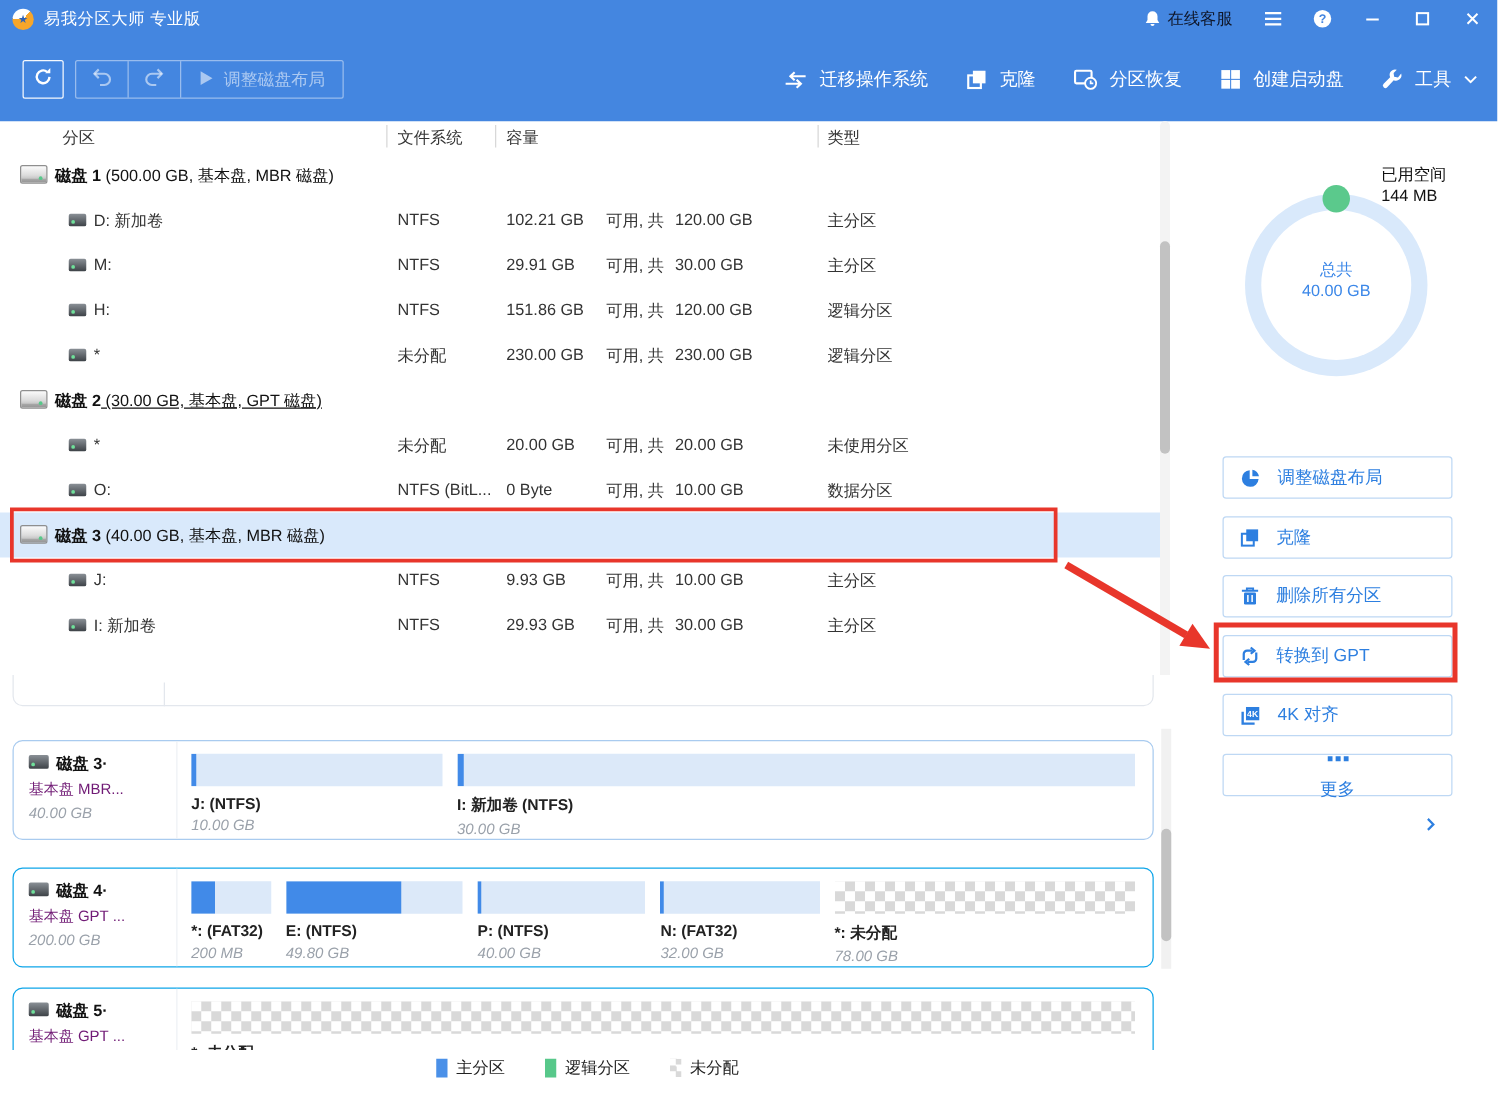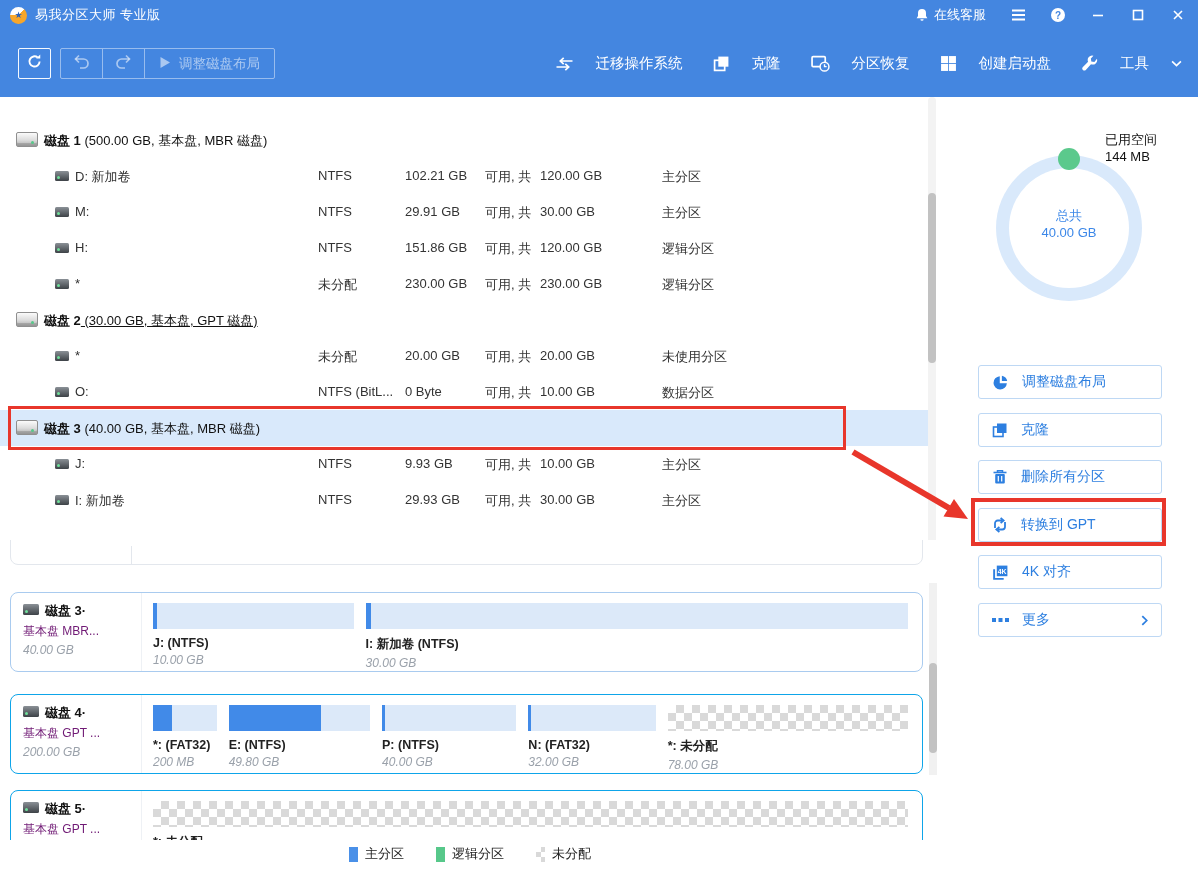--- a/index.html
+++ b/index.html
@@ -15,7 +15,7 @@
     display:flex; align-items:center; justify-content:center; font-size:9px; color:#2c62b8; }
   .app-title { font-size:13px; letter-spacing:.5px; }
   .tb-right { margin-left:auto; display:flex; align-items:center; height:30px; }
-  .tb-item { display:flex; align-items:center; gap:5px; color:#ffffff; font-size:13px; padding:0 12px; height:30px; cursor:pointer; }
+  .tb-item { display:flex; align-items:center; gap:5px; color:#0f172a; font-size:13px; padding:0 12px; height:30px; cursor:pointer; }
   .tb-icon-btn { width:40px; height:30px; display:flex; align-items:center; justify-content:center; cursor:pointer; }
   .tb-right svg { display:block; }
 

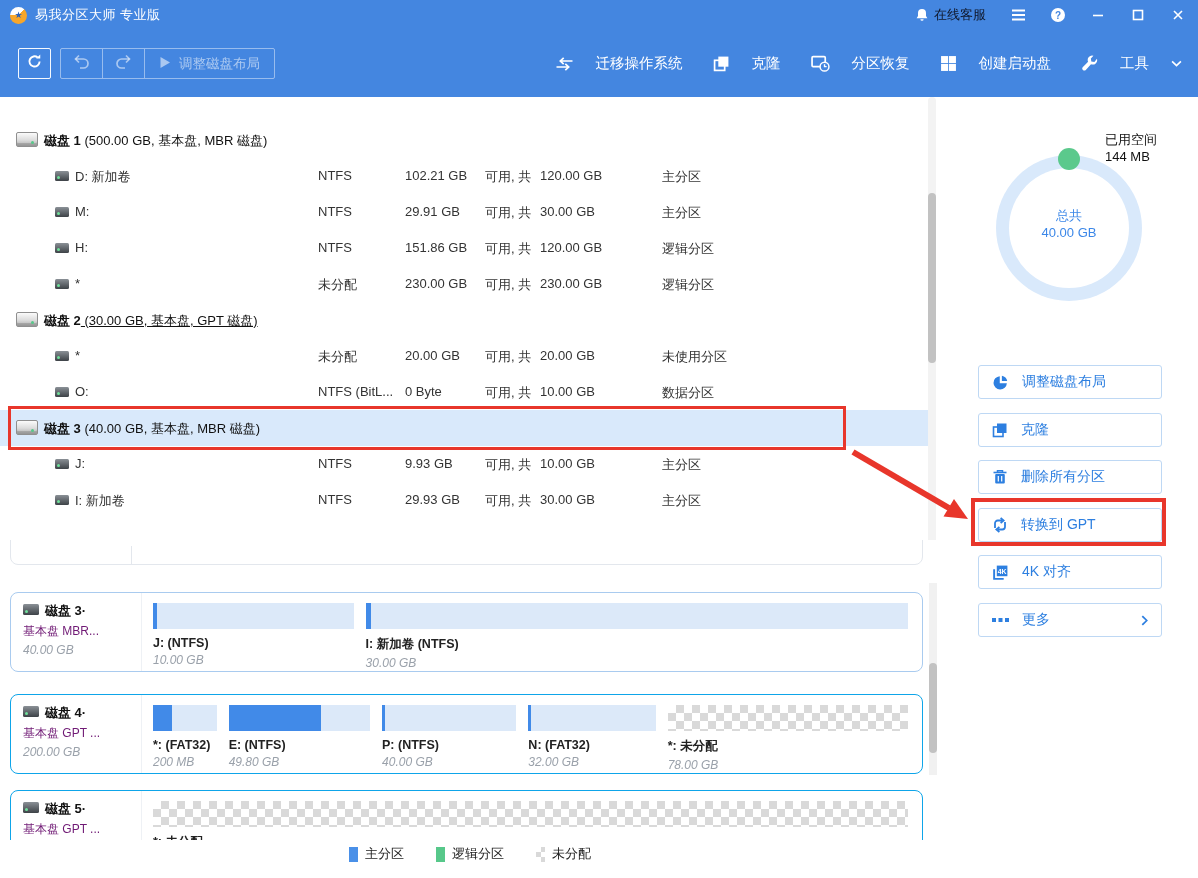--- a/index.html
+++ b/index.html
@@ -28,7 +28,7 @@
   .op-sep { width:1px; height:29px; background:rgba(255,255,255,.45); }
   .pending { display:flex; align-items:center; gap:8px; padding:0 14px; font-size:13.5px; }
   .toolbar-actions { margin-left:auto; margin-right:16px; display:flex; align-items:center; gap:30px; }
-  .tact { display:flex; align-items:center; gap:22px; font-size:14.5px; cursor:pointer; white-space:nowrap; }
+  .tact { display:flex; align-items:center; gap:10px; font-size:14.5px; cursor:pointer; white-space:nowrap; }
 
   
   .thead { position:absolute; left:0; top:97px; width:928px; height:25px; }

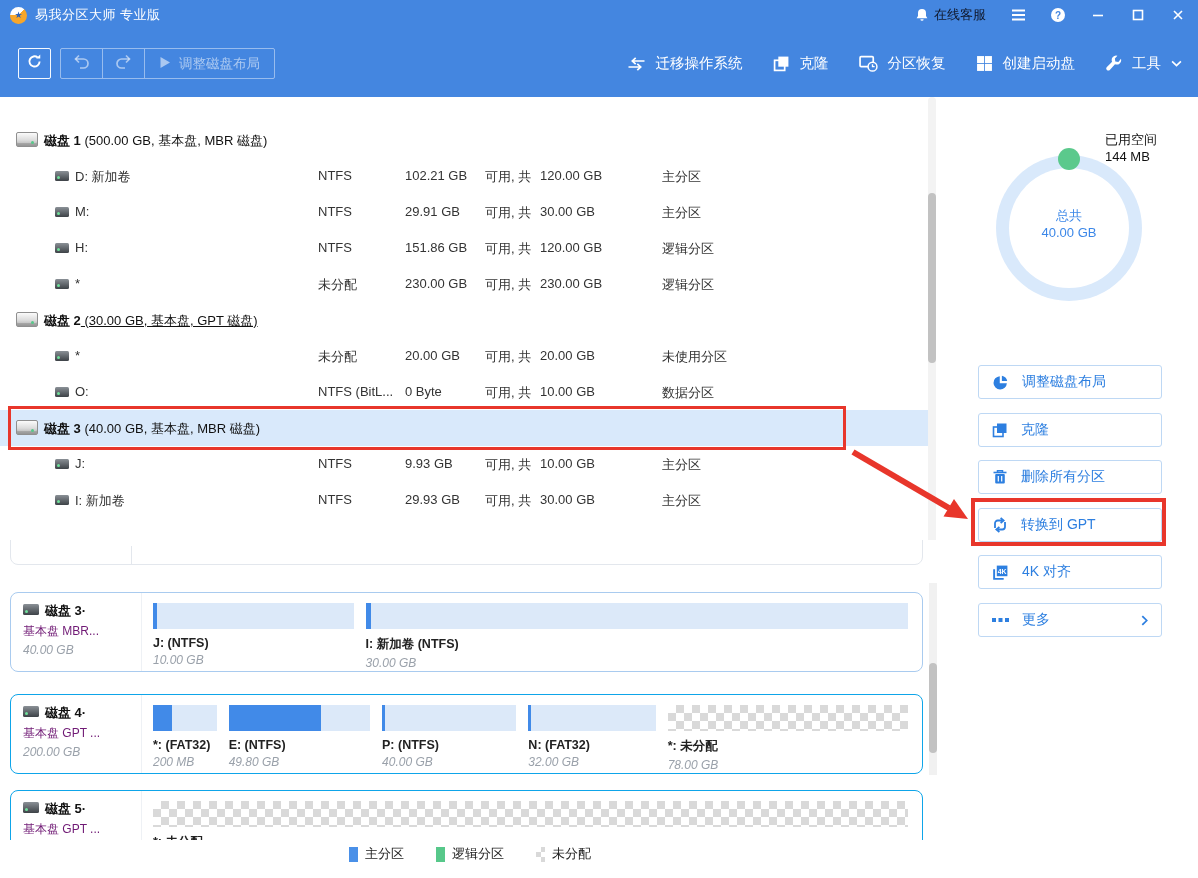--- a/index.html
+++ b/index.html
@@ -248,6 +248,15 @@
     </div>
   </div>
 
+  <div class="thead">
+    <span style="left:50px">分区</span>
+    <span style="left:318px">文件系统</span>
+    <span style="left:405px">容量</span>
+    <span style="left:662px">类型</span>
+    <div class="hsep" style="left:309px"></div>
+    <div class="hsep" style="left:396px"></div>
+    <div class="hsep" style="left:654px"></div>
+  </div>
 
   <div class="rows" id="rows">
       <div class="row">

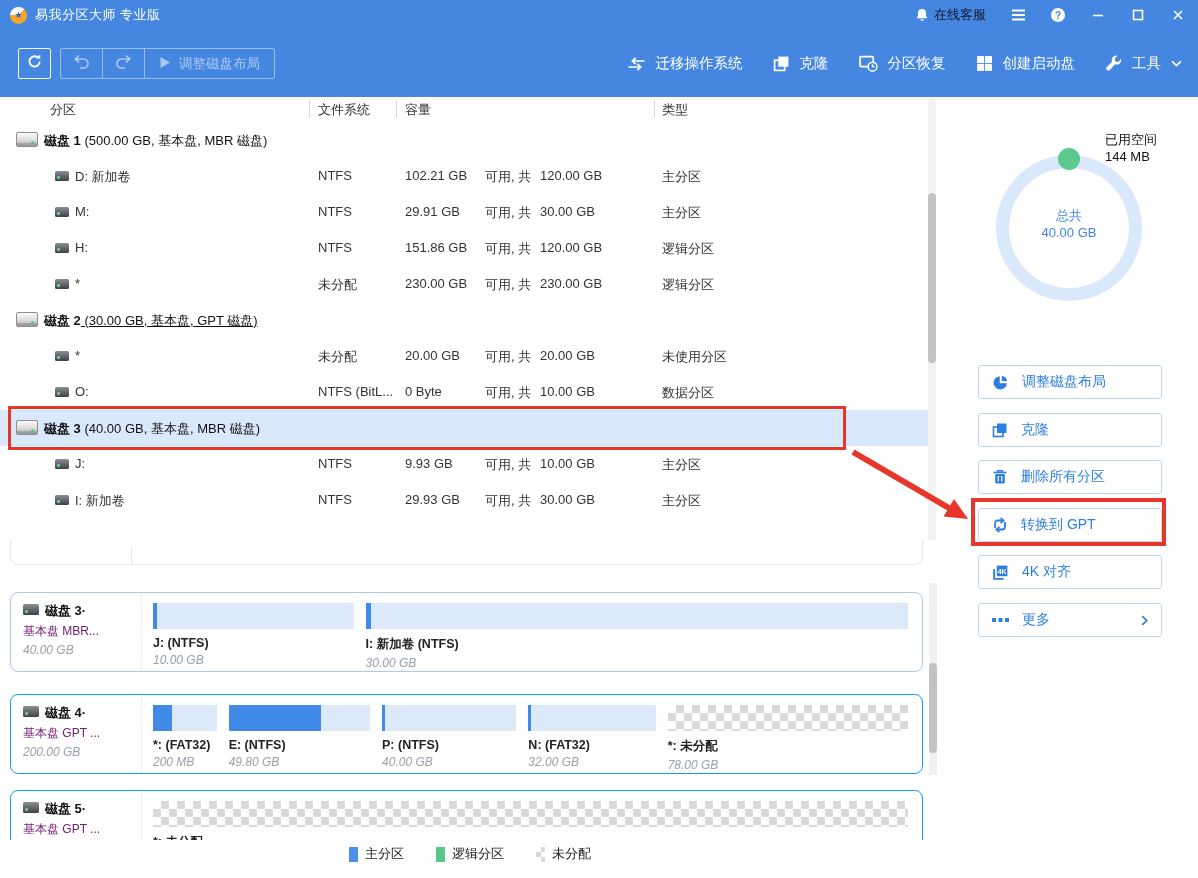--- a/index.html
+++ b/index.html
@@ -411,7 +411,7 @@
         </span>
         <span>4K 对齐</span>
       </div>
-      <div class="side-btn" style="top: 603px;">
+      <div class="side-btn" style="top: 603px; flex-direction: column;">
         <span class="ic" style="display: flex; align-items: center;">
           <svg width="17" height="6" viewBox="0 0 17 6">
             <rect x="0" y="1" width="4" height="4" fill="currentColor"></rect>

